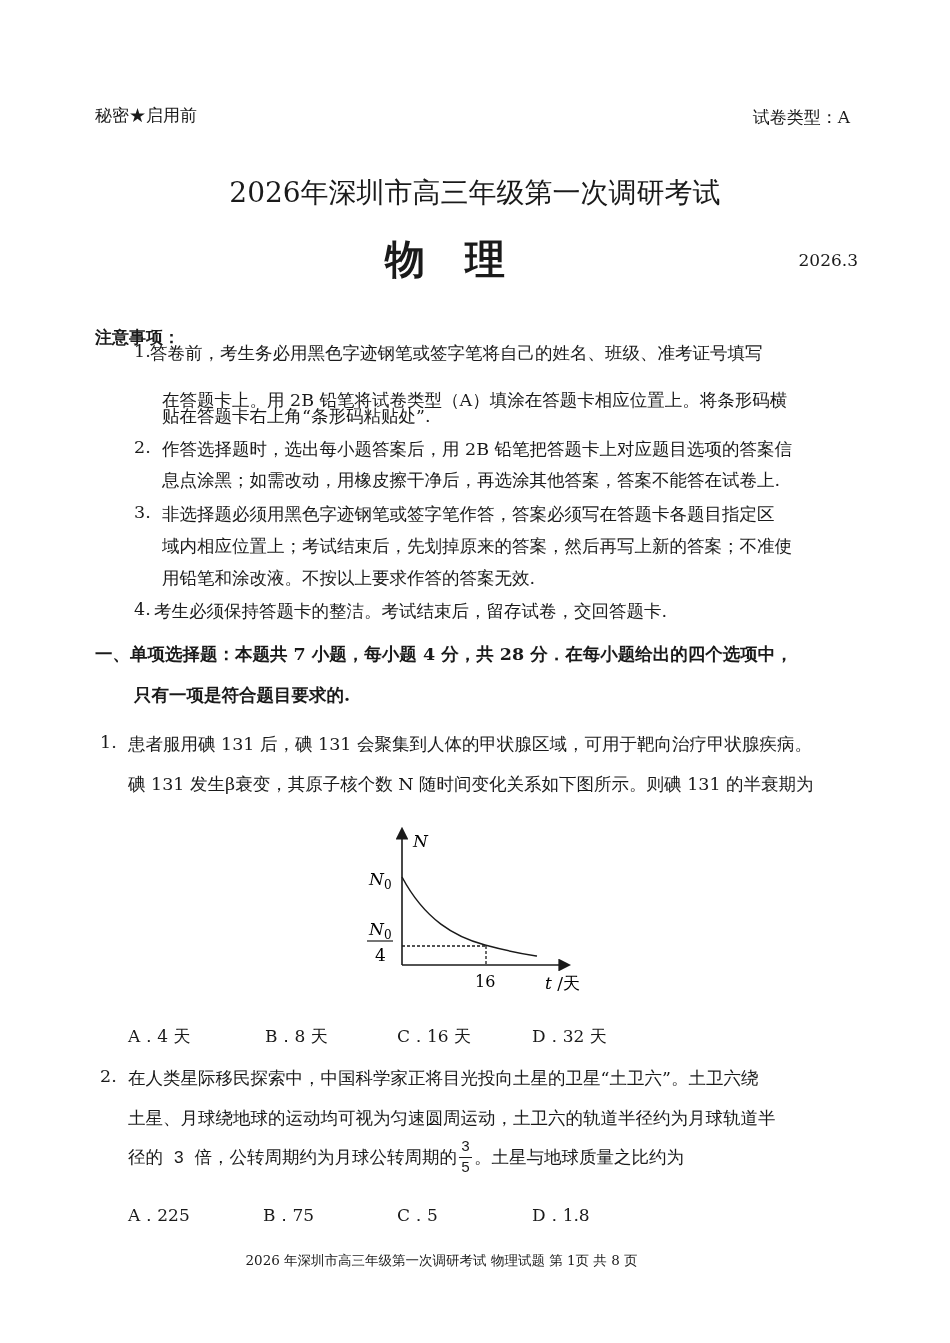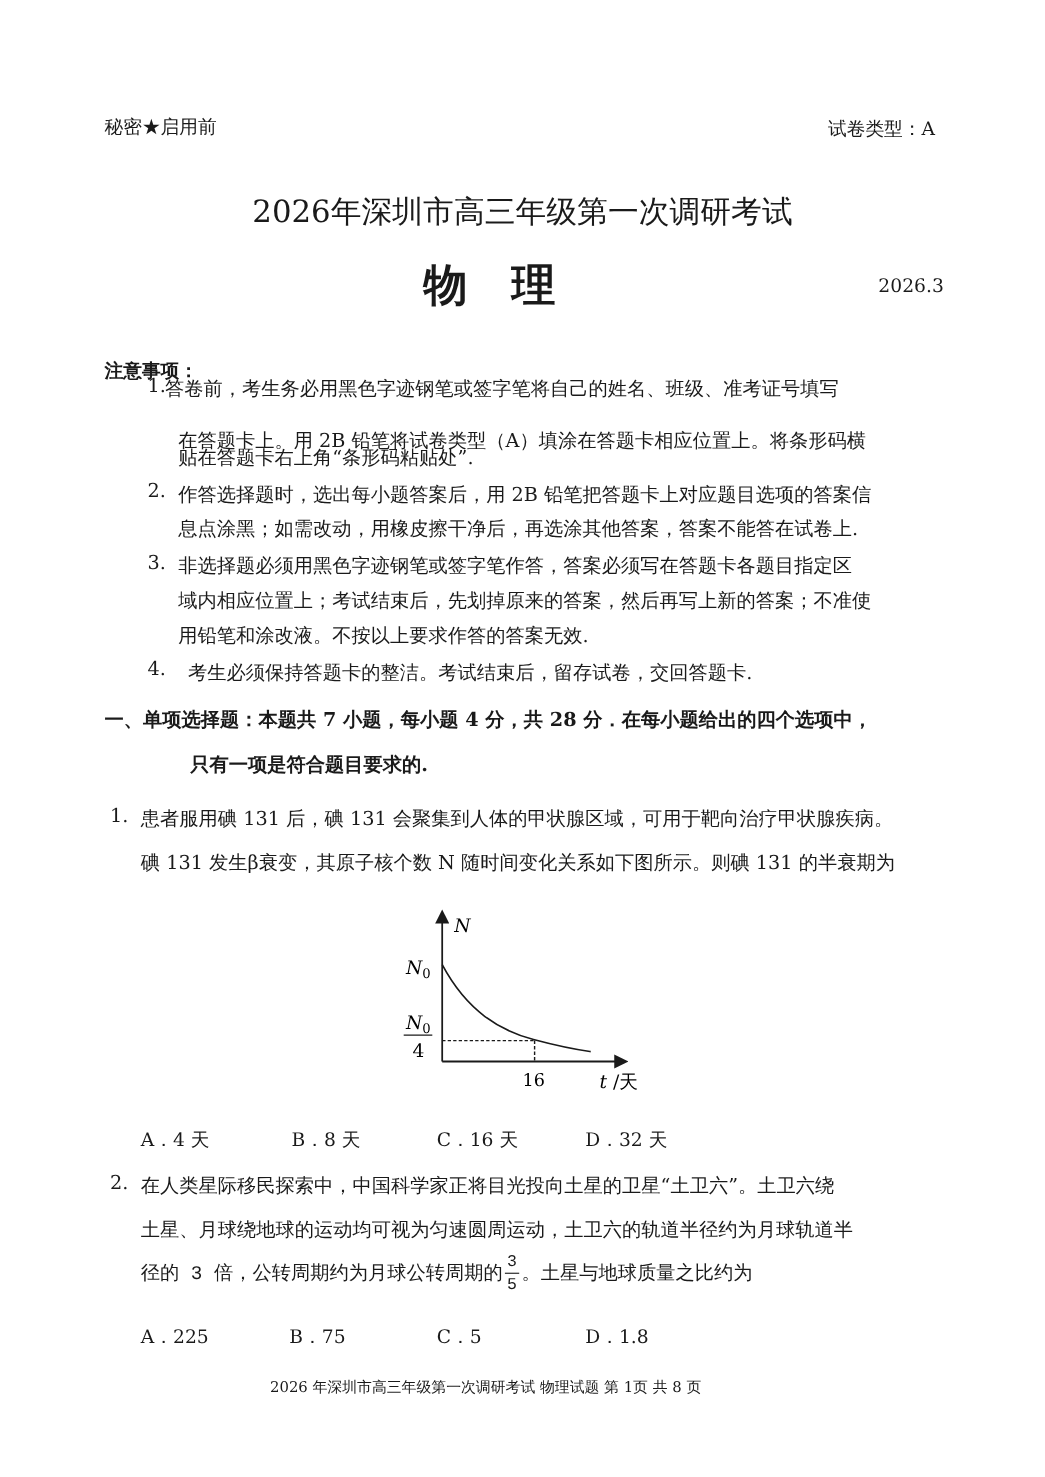--- a/index.html
+++ b/index.html
@@ -48,7 +48,7 @@
 <div class="abs line" style="left:162px;top:566px;">用铅笔和涂改液。不按以上要求作答的答案无效.</div>
 
 <div class="abs line" style="left:134px;top:599px;">4.</div>
-<div class="abs line" style="left:171px;top:599px;">考生必须保持答题卡的整洁。考试结束后，留存试卷，交回答题卡.</div>
+<div class="abs line" style="left:154px;top:599px;">考生必须保持答题卡的整洁。考试结束后，留存试卷，交回答题卡.</div>
 
 <div class="abs line bold" style="left:95px;top:642px;">一、单项选择题：本题共 7 小题，每小题  4  分，共 28 分．在每小题给出的四个选项中，</div>
 <div class="abs line bold" style="left:134px;top:683px;margin-left:39px;">只有一项是符合题目要求的.</div>

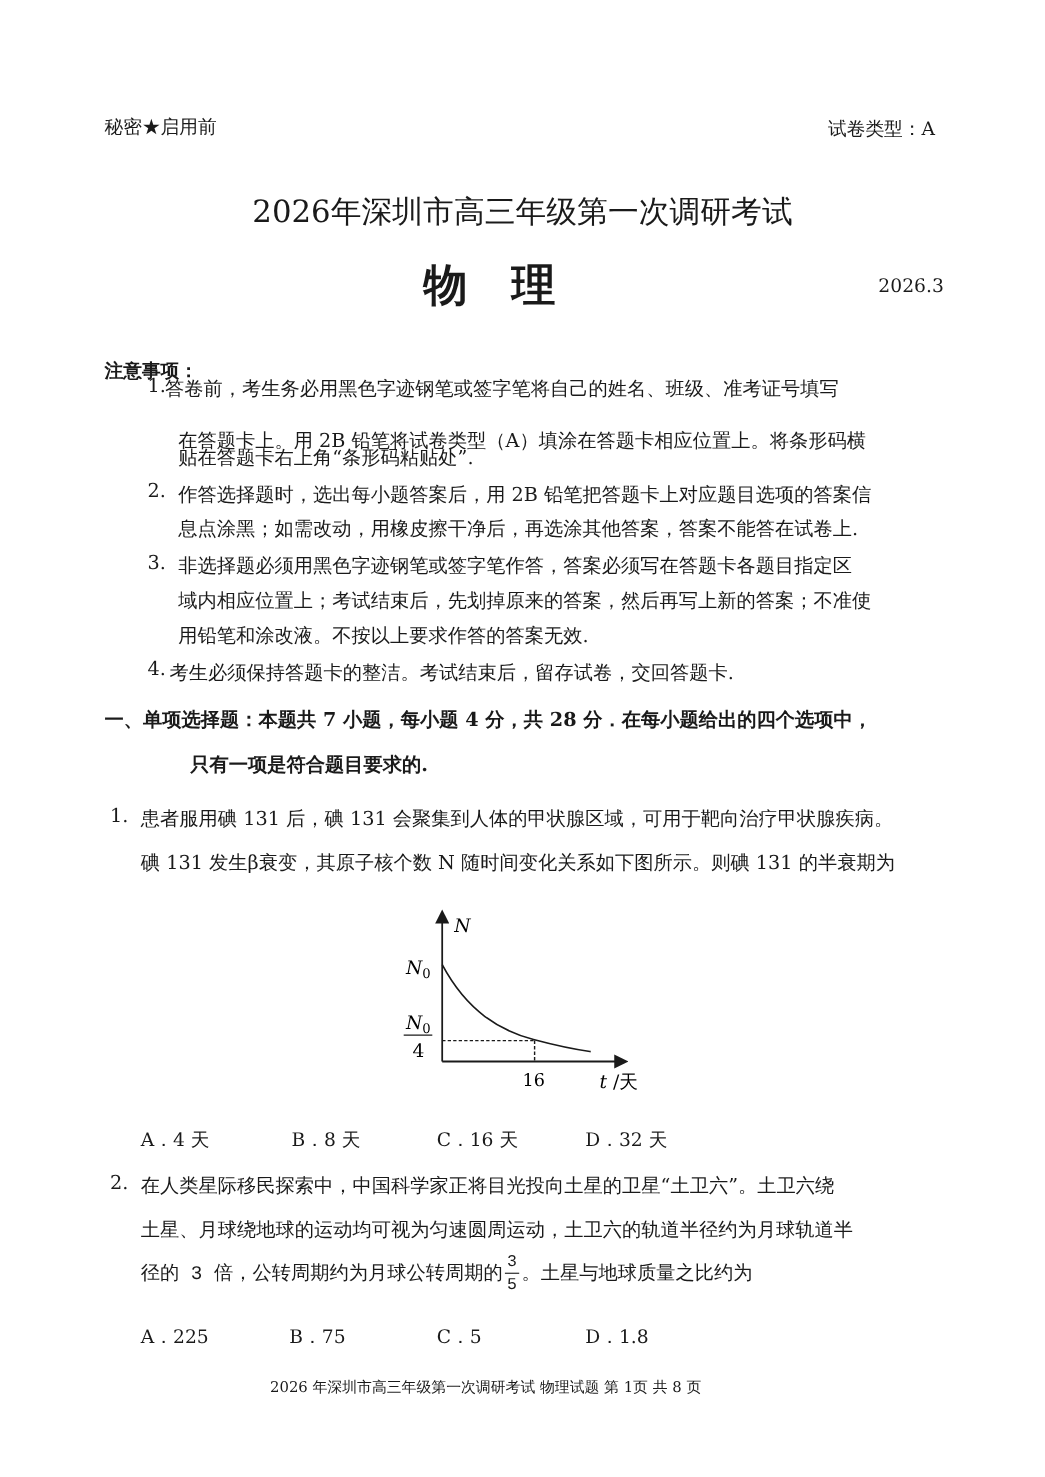--- a/index.html
+++ b/index.html
@@ -51,7 +51,7 @@
 <div class="abs line" style="left:154px;top:599px;">考生必须保持答题卡的整洁。考试结束后，留存试卷，交回答题卡.</div>
 
 <div class="abs line bold" style="left:95px;top:642px;">一、单项选择题：本题共 7 小题，每小题  4  分，共 28 分．在每小题给出的四个选项中，</div>
-<div class="abs line bold" style="left:134px;top:683px;margin-left:39px;">只有一项是符合题目要求的.</div>
+<div class="abs line bold" style="left:134px;top:683px;">只有一项是符合题目要求的.</div>
 
 <div class="abs line" style="left:100px;top:732px;">1.</div>
 <div class="abs line" style="left:128px;top:732px;">患者服用碘 131 后，碘 131 会聚集到人体的甲状腺区域，可用于靶向治疗甲状腺疾病。</div>

